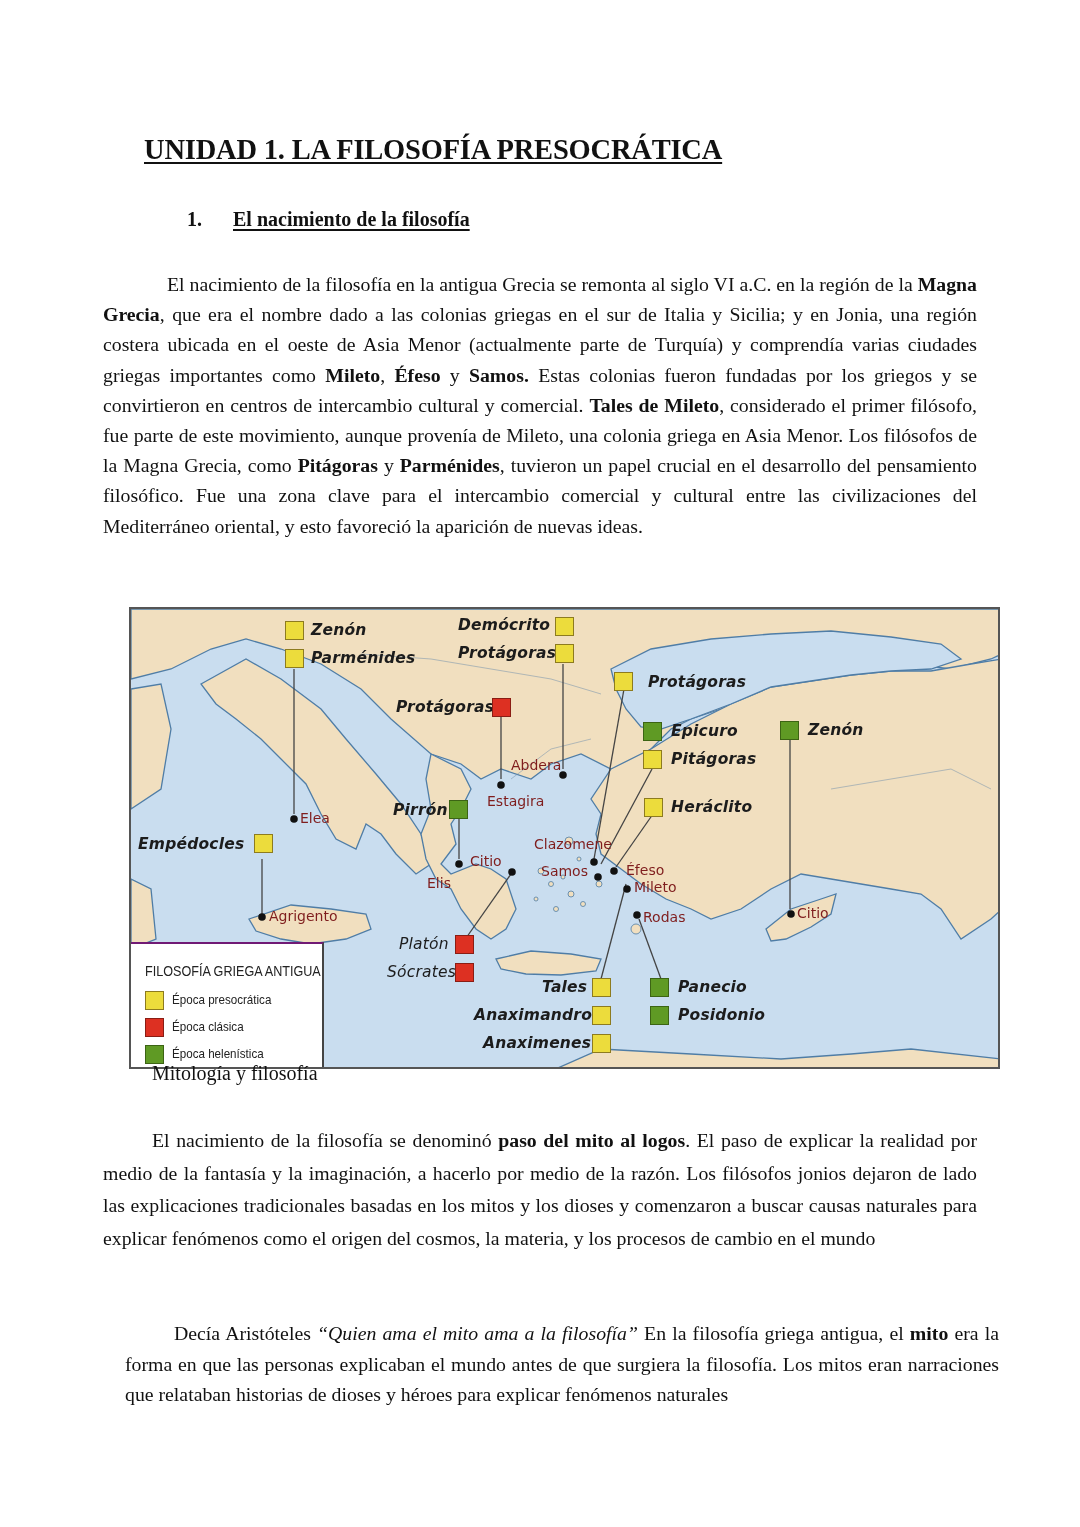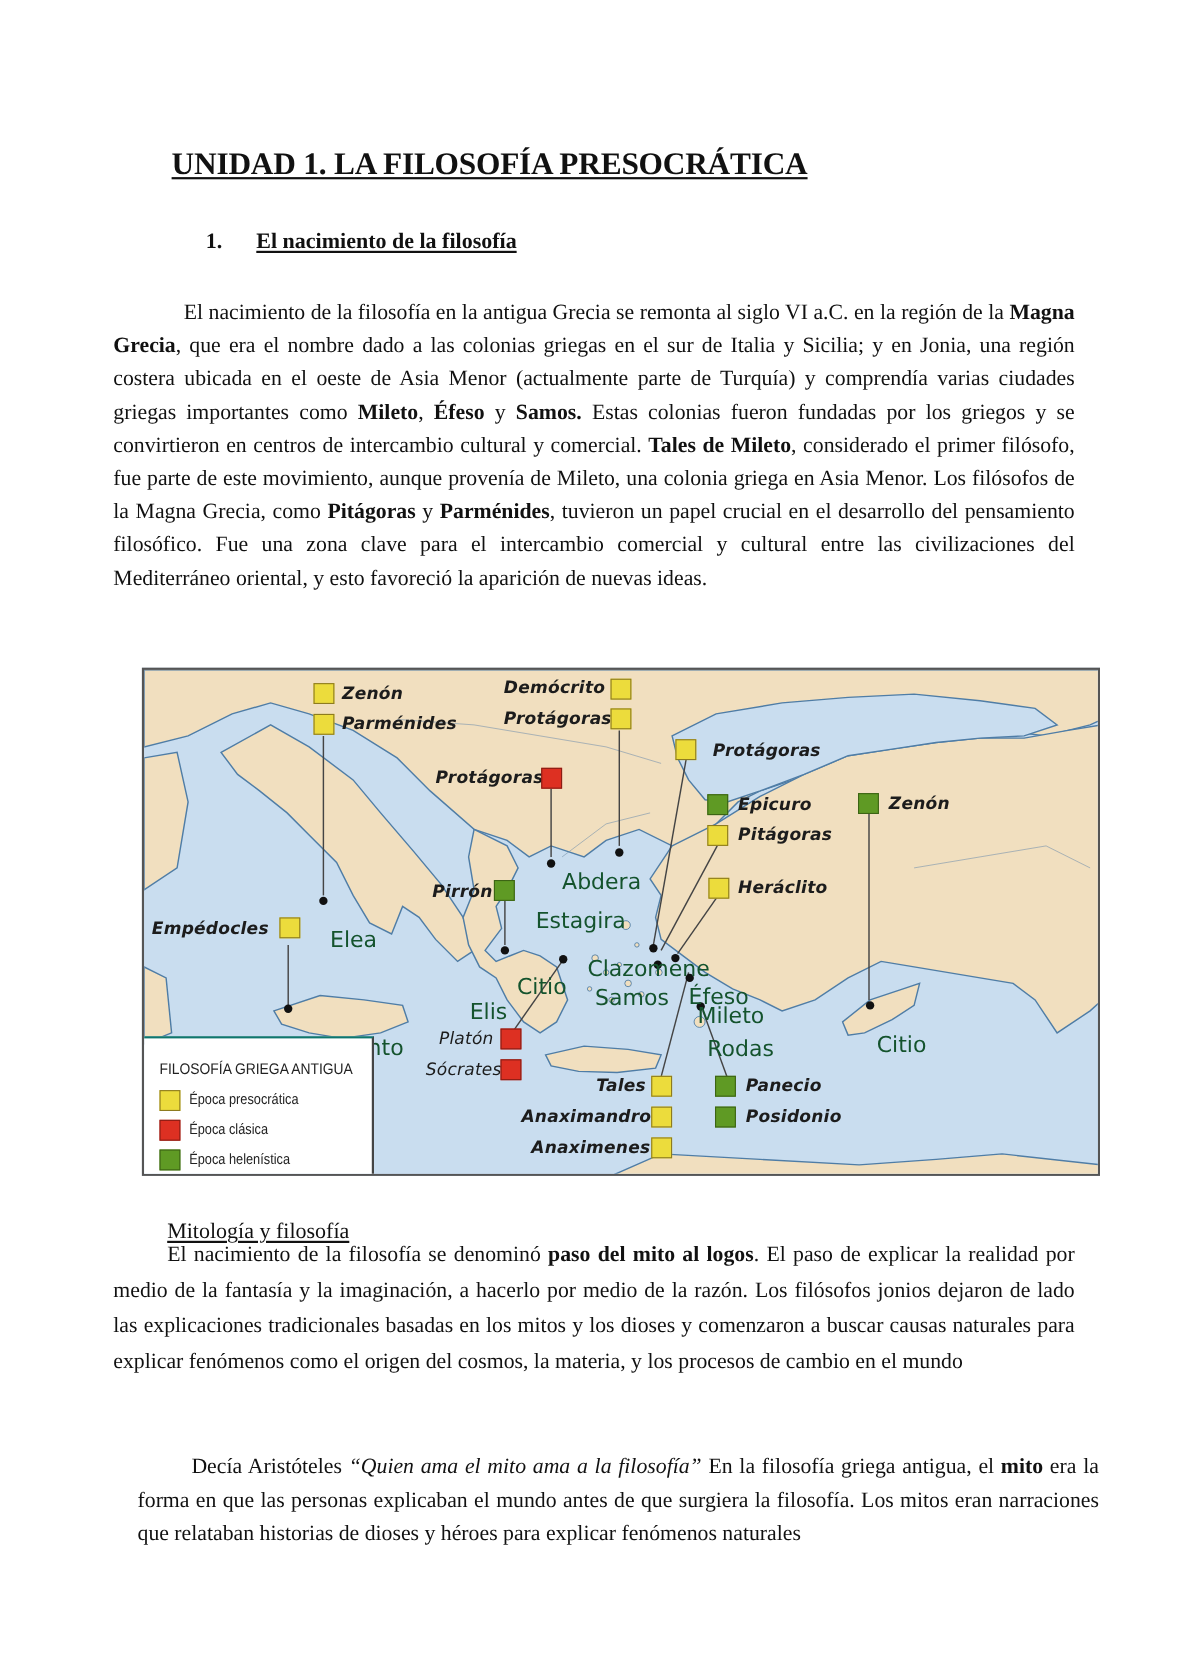--- a/index.html
+++ b/index.html
@@ -5,7 +5,7 @@
     html, body { margin: 0; padding: 0; background: #ffffff; }
     body { width: 1080px; height: 1527px; position: relative; overflow: hidden;
            font-family: "Liberation Serif", "DejaVu Serif", serif; color: #111; }
-    .page-title { position: absolute; left: 156px; top: 134px; margin: 0;
+    .page-title { position: absolute; left: 144px; top: 134px; margin: 0;
                   font-size: 28.5px; font-weight: bold; text-decoration: underline;
                   text-underline-offset: 3px; text-decoration-thickness: 2px; letter-spacing: -0.2px; white-space: nowrap; text-align: right; }
     .section-heading { position: absolute; left: 187px; top: 208px; margin: 0; font-size: 20px; font-weight: bold; white-space: nowrap; }

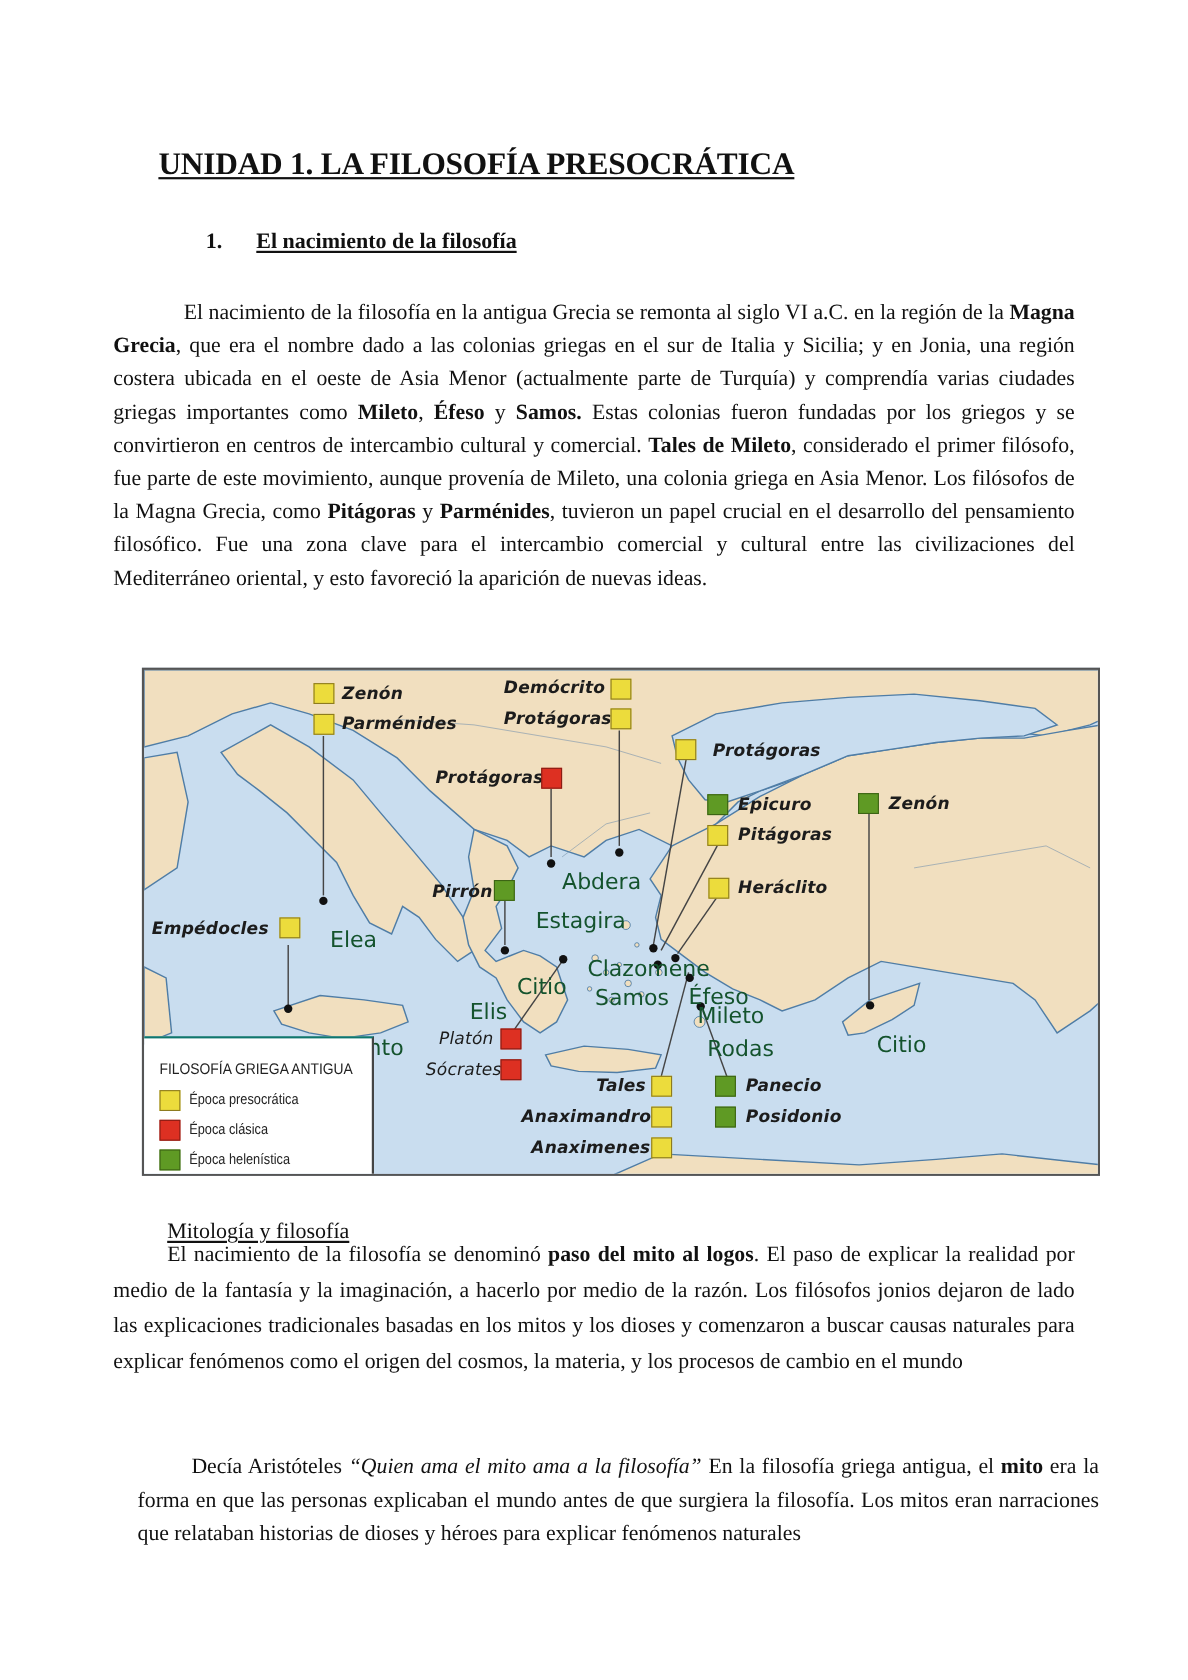--- a/index.html
+++ b/index.html
@@ -28,7 +28,7 @@
     .map svg.bg { position: absolute; left: 0; top: 0; }
     .lbl { position: absolute; font-family: "DejaVu Sans", sans-serif; font-weight: bold; font-style: italic;
            font-size: 15.5px; color: #1c1c1c; white-space: nowrap; letter-spacing: 0.2px; }
-    .city { position: absolute; font-family: "DejaVu Sans", sans-serif; font-size: 20px; color: #14532d; white-space: nowrap; margin-top: 32px; }
+    .city { position: absolute; font-family: "DejaVu Sans", sans-serif; font-size: 14px; color: #7f1d1d; white-space: nowrap; }
     .sq { position: absolute; width: 19px; height: 19px; box-sizing: border-box; border: 1.5px solid #6b5a1a; }
     .sq.y { background: #ecdc3c; border-color: #8d7b1f; }
     .sq.r { background: #dd3022; border-color: #8a1d14; }

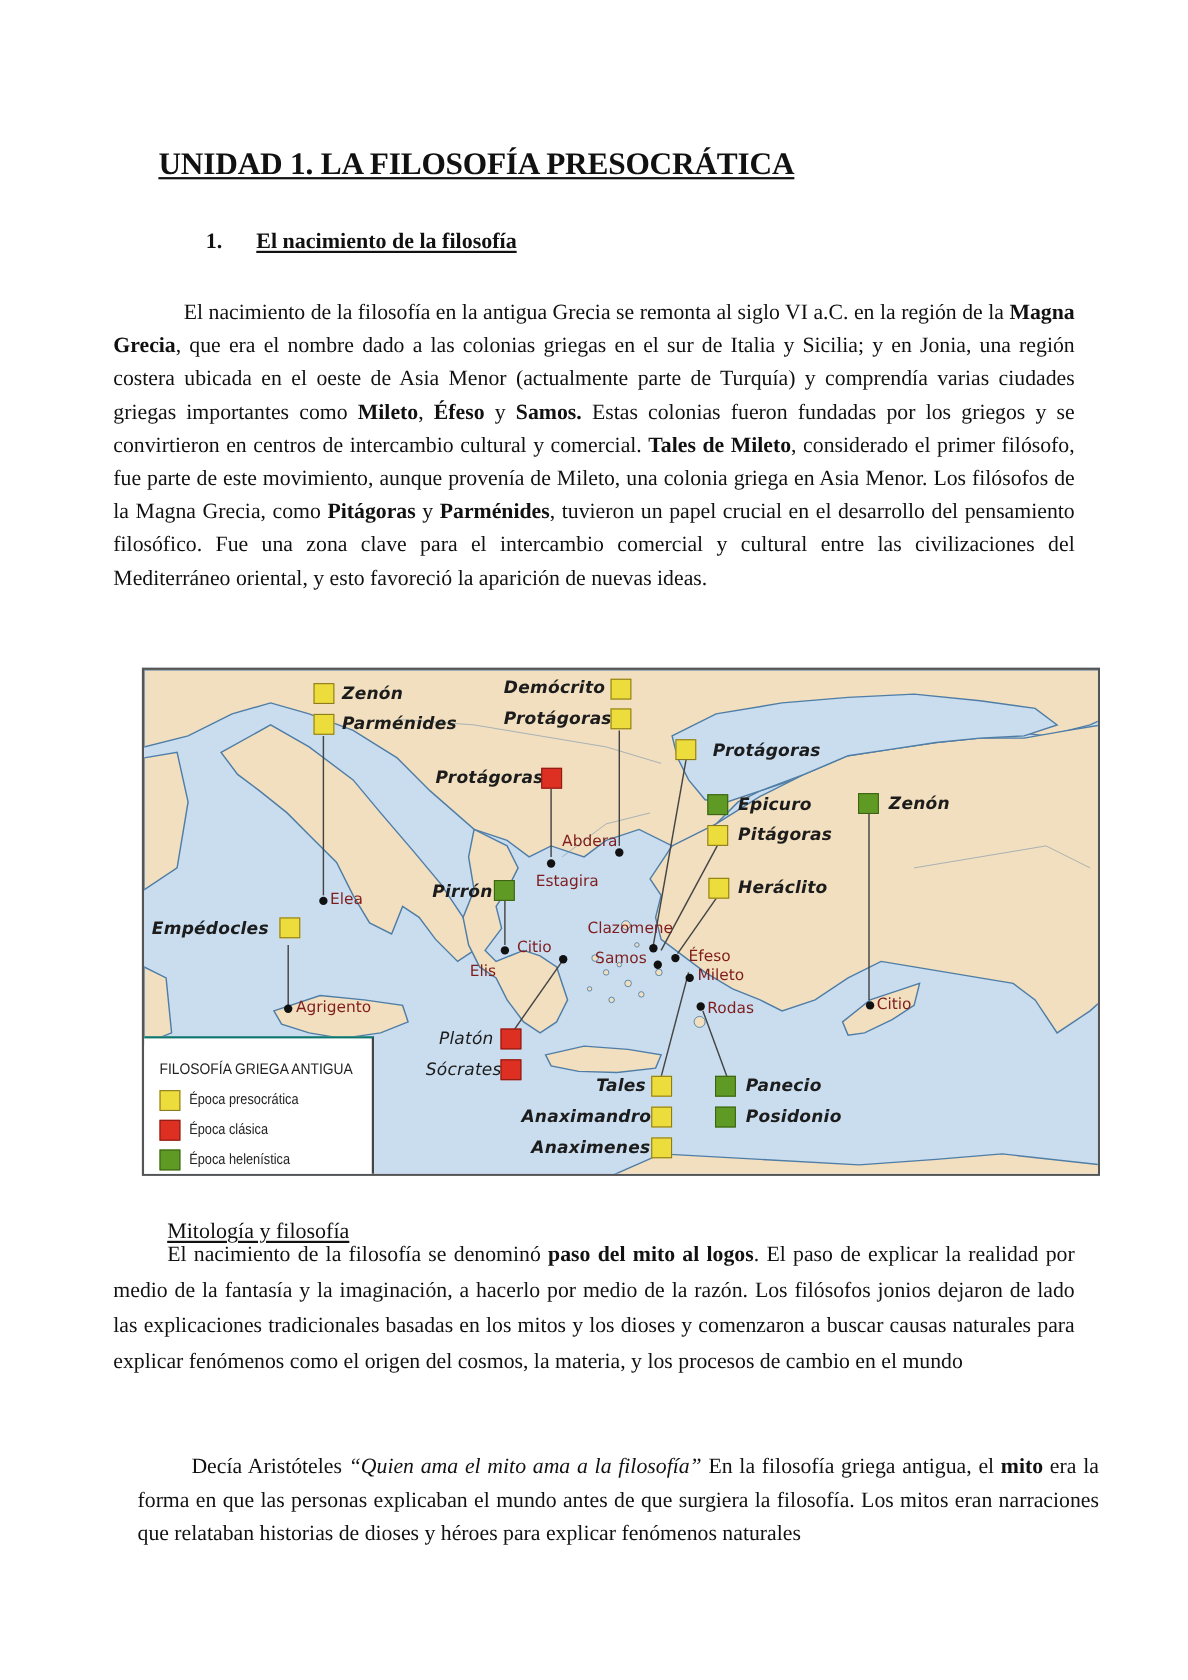--- a/index.html
+++ b/index.html
@@ -33,8 +33,8 @@
     .sq.y { background: #ecdc3c; border-color: #8d7b1f; }
     .sq.r { background: #dd3022; border-color: #8a1d14; }
     .sq.g { background: #5f9a24; border-color: #3c6414; }
-    .legend { position: absolute; left: 0; top: 333px; width: 209px; height: 129px; background: #fff;
-              border-top: 2px solid #0f766e; border-right: 2px solid #444; box-sizing: border-box; }
+    .legend { position: absolute; left: 0; top: 333px; width: 193px; height: 129px; background: #fff;
+              border-top: 2px solid #701a75; border-right: 2px solid #444; box-sizing: border-box; }
     .legend-title { position: absolute; left: 14px; top: 19px; font-family: "Liberation Sans", sans-serif;
                     font-size: 14px; color: #222; transform: scaleX(0.9); transform-origin: left; white-space: nowrap; }
     .legend-item { position: absolute; left: 14px; height: 20px; }

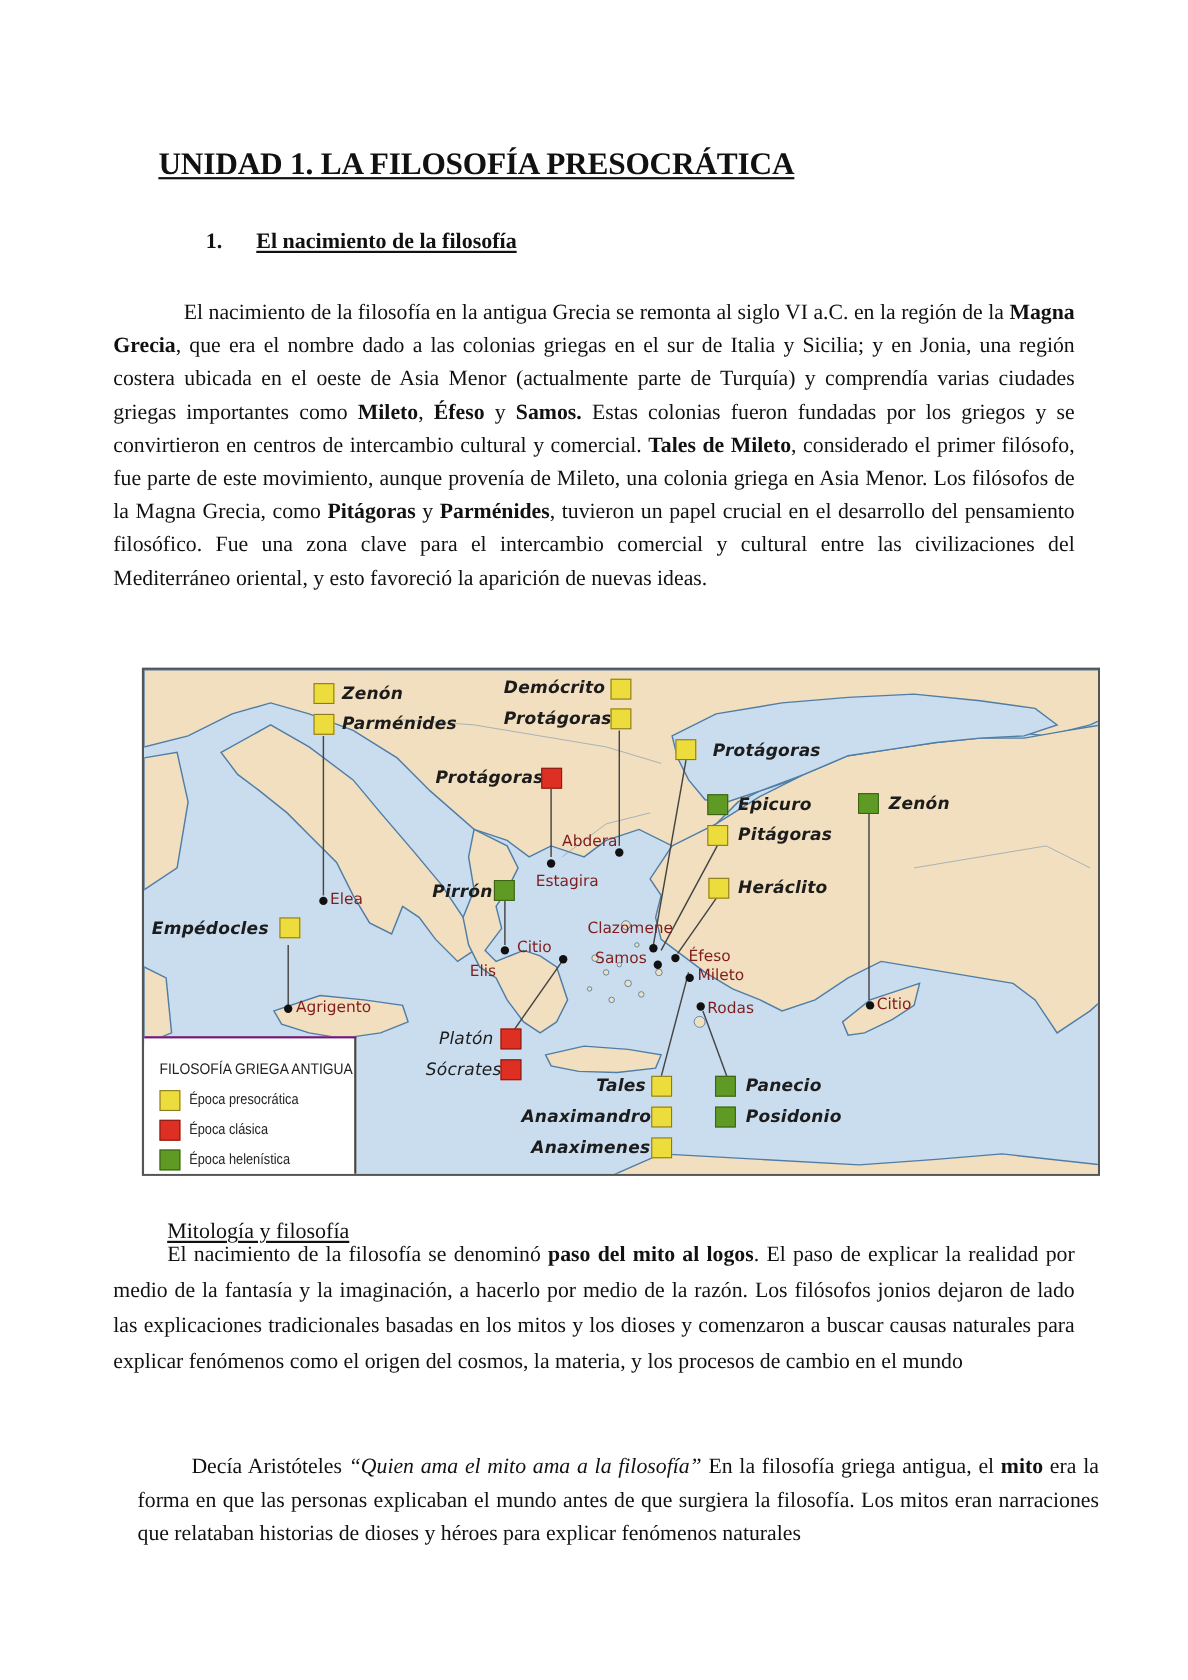--- a/index.html
+++ b/index.html
@@ -15,8 +15,8 @@
             line-height: 30.2px; text-align: justify; }
     .para .indent { display: inline-block; width: 64px; }
     .para-1 { top: 269px; }
-    .subheading { position: absolute; left: 152px; top: 1108px; margin: 0; font-size: 20px;
-                  text-decoration: underline; text-underline-offset: 3px; font-weight: normal; }
+    .subheading { position: absolute; left: 152px; top: 1062px; margin: 0; font-size: 20px;
+                  text-underline-offset: 3px; font-weight: normal; }
     .para-2 { top: 1124px; line-height: 32.6px; }
     .para-2 .indent { width: 49px; }
     .para-3 { top: 1318px; line-height: 30.5px; margin-left: 22px; }

